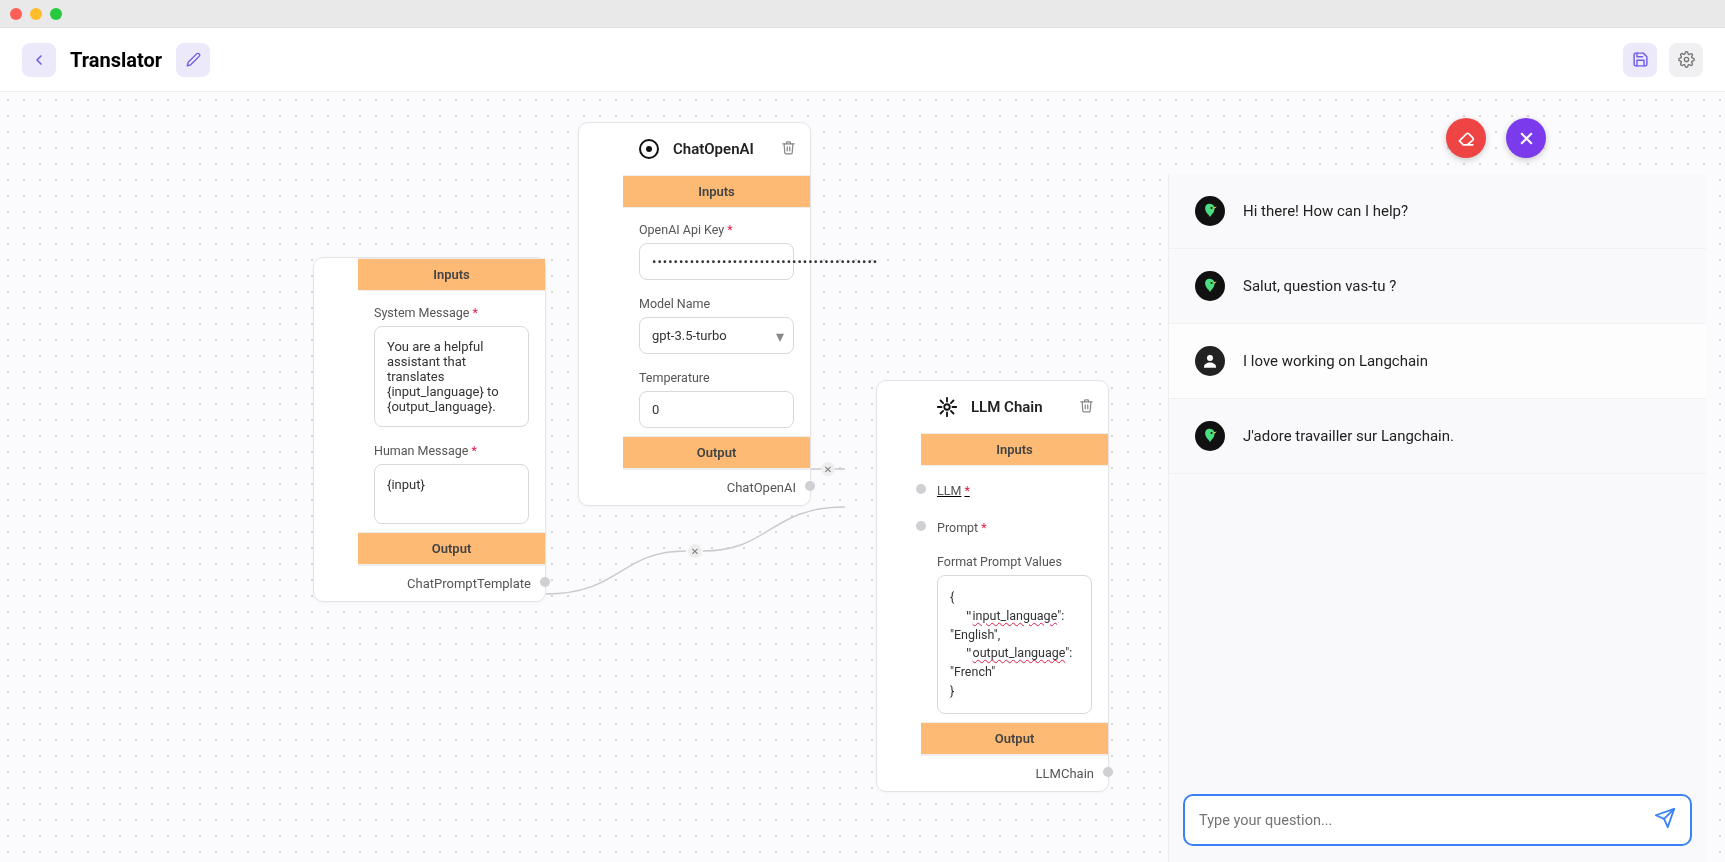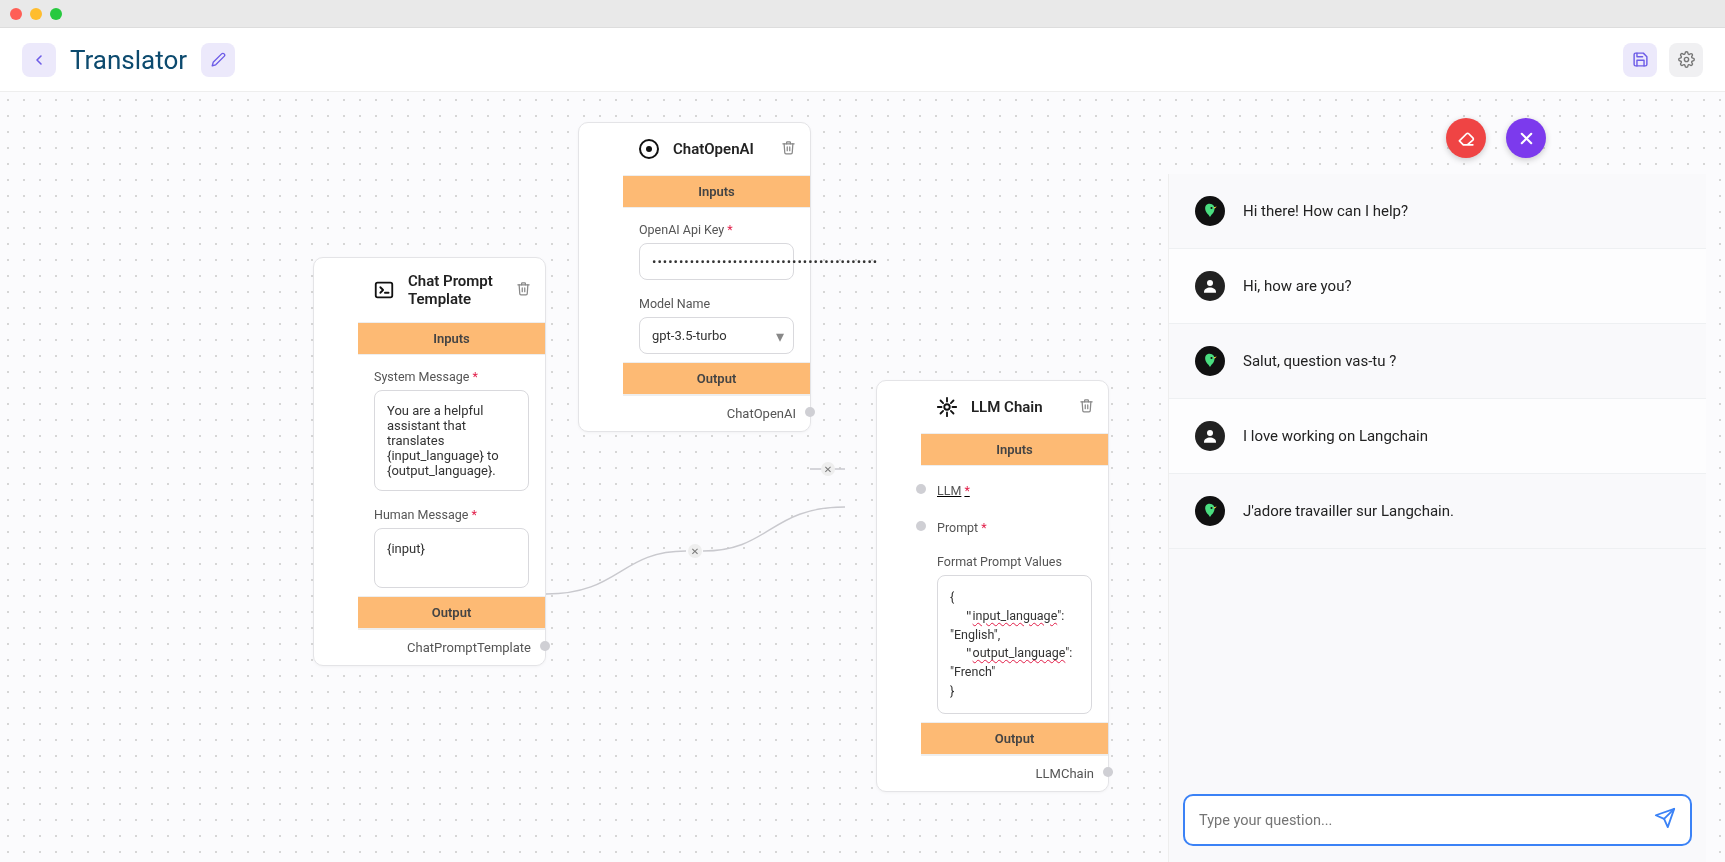--- a/index.html
+++ b/index.html
@@ -16,7 +16,7 @@
   .icon-btn { width:34px; height:34px; border-radius:8px; display:flex; align-items:center; justify-content:center; cursor:pointer; }
   .icon-btn.lavender { background:#ece9fb; color:#6d5ce7; }
   .icon-btn.grey { background:#f0f0f2; color:#777; }
-  .title { font-size:26px; font-weight:400; color:#0c4a6e; }
+  .title { font-size:20px; font-weight:700; color:#000000; }
   .topbar-right { display:flex; align-items:center; gap:12px;}
 
   

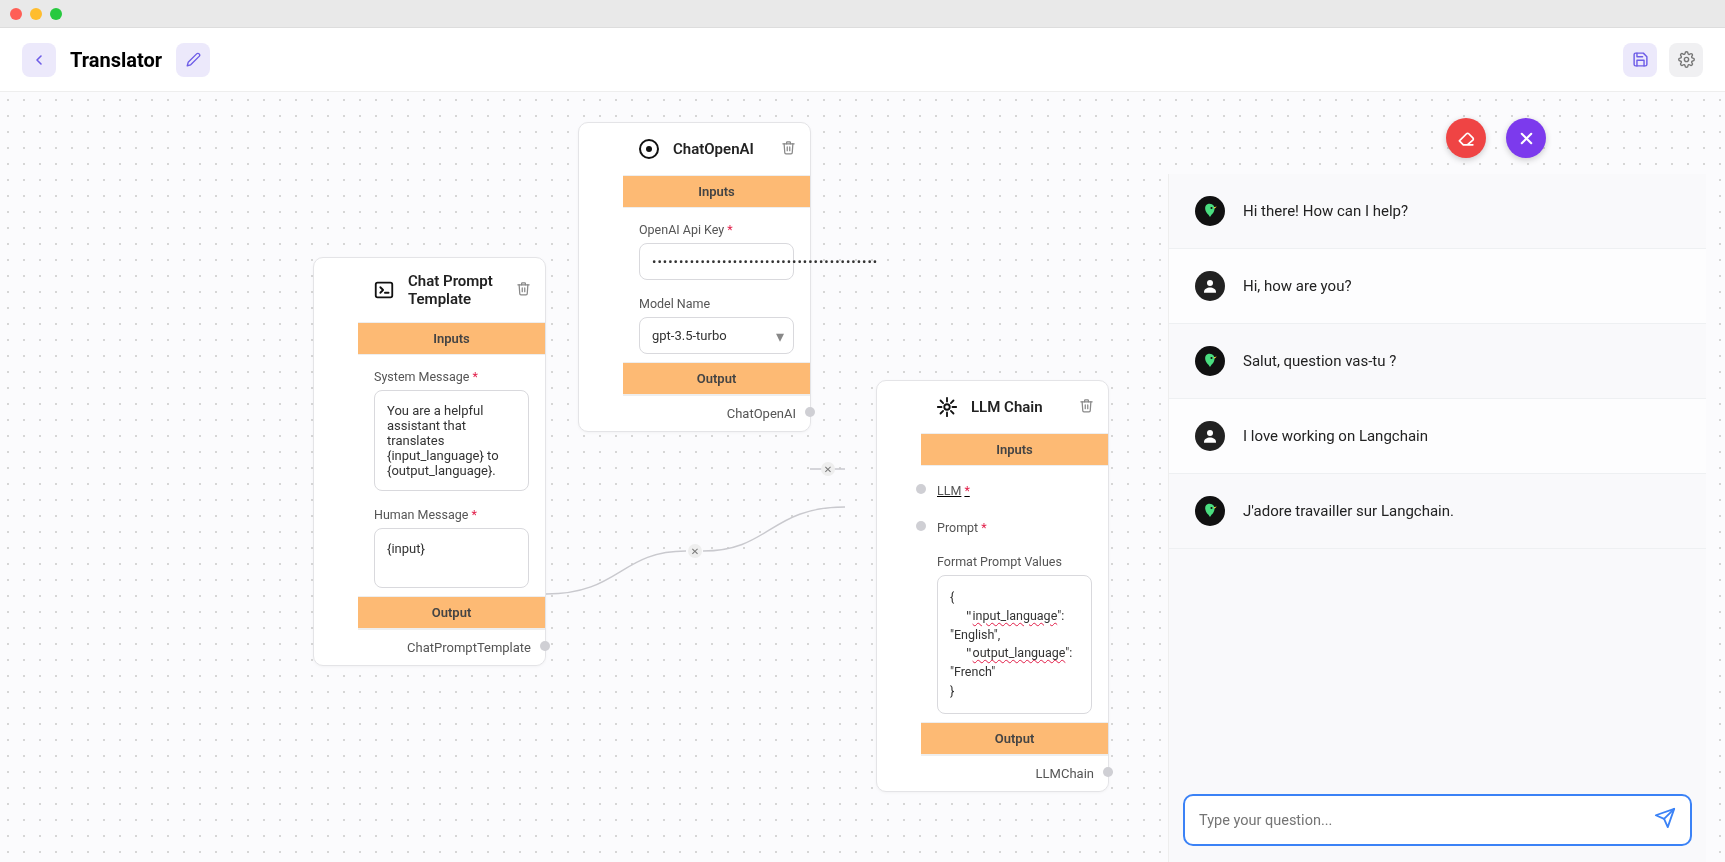--- a/index.html
+++ b/index.html
@@ -131,24 +131,6 @@
   <div class="port-close" style="left:688px; top:452px;">✕</div>
 
   <div class="node" style="left:313px; top:165px; width:233px;">
-    <div class="node-header">
-      <div class="node-icon">
-        <svg width="22" height="22" viewBox="0 0 24 24" fill="none" stroke="#111" stroke-width="2" stroke-linecap="round" stroke-linejoin="round">
-            <rect x="3" y="4" width="18" height="16" rx="2"></rect>
-            <polyline points="8 9 11 12 8 15"></polyline>
-            <line x1="13" y1="15" x2="17" y2="15"></line>
-          </svg>
-      </div>
-      <div class="node-title">Chat Prompt Template</div>
-      <div class="trash">
-        <svg width="15" height="15" viewBox="0 0 24 24" fill="none" stroke="currentColor" stroke-width="2" stroke-linecap="round" stroke-linejoin="round">
-            <polyline points="3 6 5 6 21 6"></polyline>
-            <path d="M19 6l-1 14a2 2 0 0 1-2 2H8a2 2 0 0 1-2-2L5 6"></path>
-            <path d="M10 11v6M14 11v6"></path>
-            <path d="M9 6V4a1 1 0 0 1 1-1h4a1 1 0 0 1 1 1v2"></path>
-          </svg>
-      </div>
-    </div>
     <div class="section-header">Inputs</div>
     <div class="node-body">
       <div>

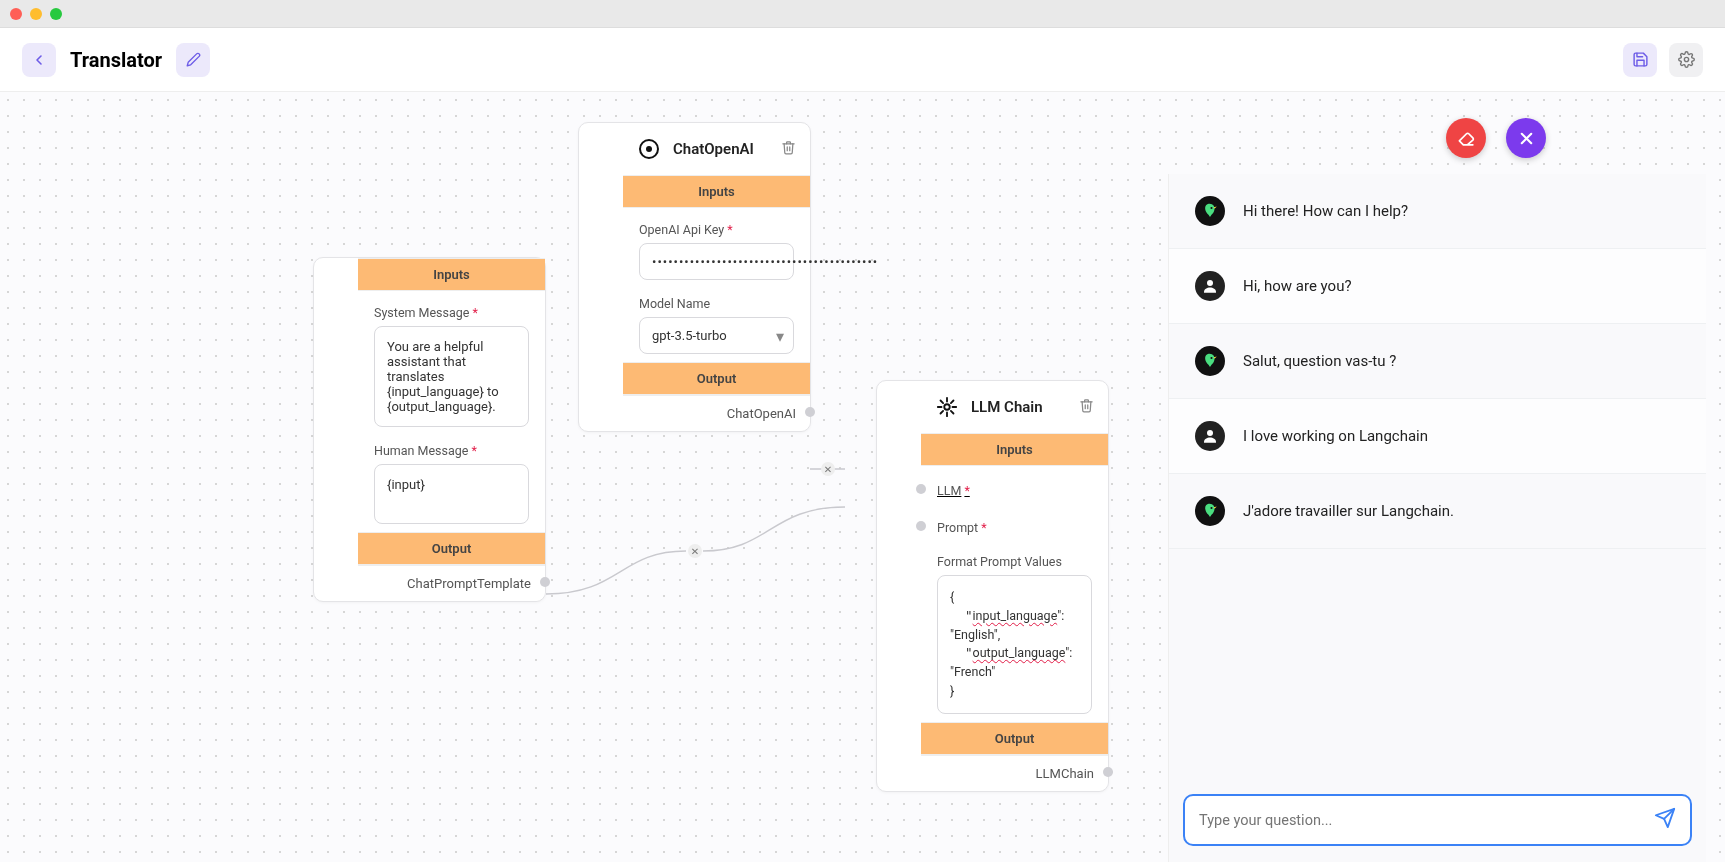--- a/index.html
+++ b/index.html
@@ -255,15 +255,6 @@
         </div>
         <div class="chat-text">Hi there! How can I help?</div>
       </div>
-      <div class="chat-row alt">
-        <div class="avatar">
-          <svg viewBox="0 0 24 24" fill="#fff">
-              <circle cx="12" cy="8" r="4"></circle>
-              <path d="M4 20c0-4 4-6 8-6s8 2 8 6v1H4z"></path>
-            </svg>
-        </div>
-        <div class="chat-text">Hi, how are you?</div>
-      </div>
       <div class="chat-row">
         <div class="avatar bot">
           <svg viewBox="0 0 24 24">

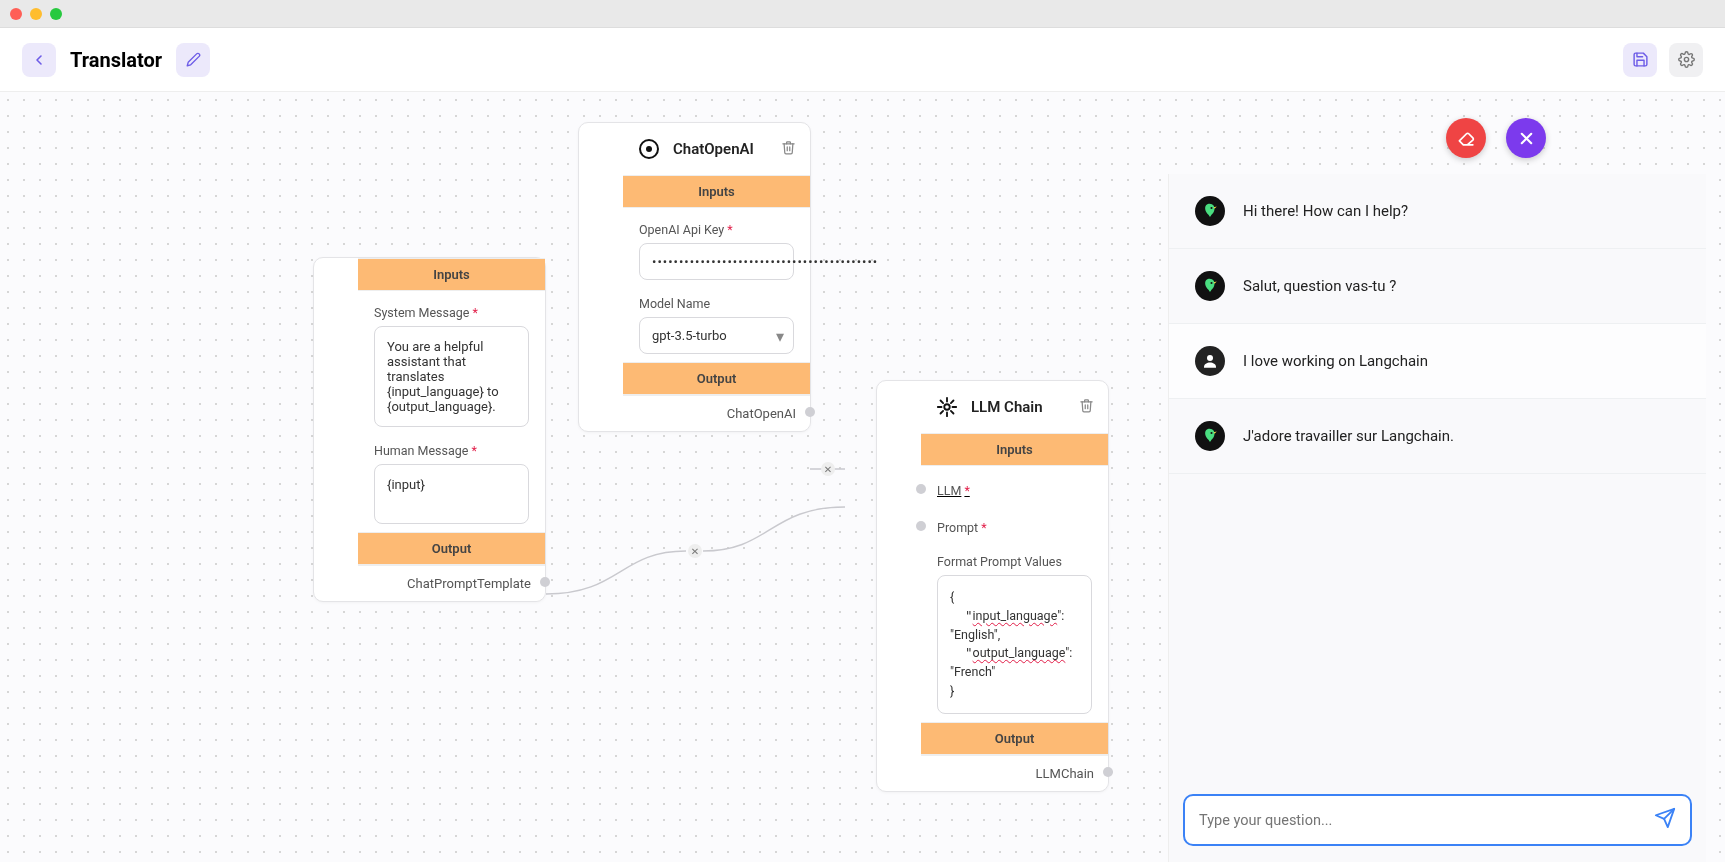--- a/index.html
+++ b/index.html
@@ -179,6 +179,10 @@
           <div class="input-box">gpt-3.5-turbo</div>
           <span class="chev">▾</span>
         </div>
+      </div>
+      <div>
+        <span class="field-label">Temperature</span>
+        <div class="input-box">0</div>
       </div>
     </div>
     <div class="section-header">Output</div>

